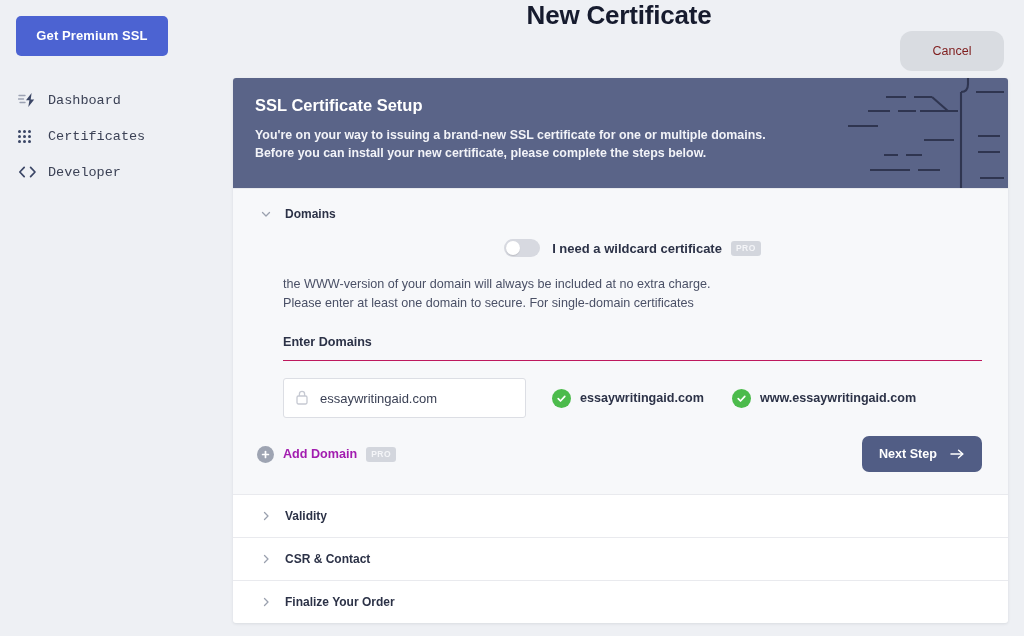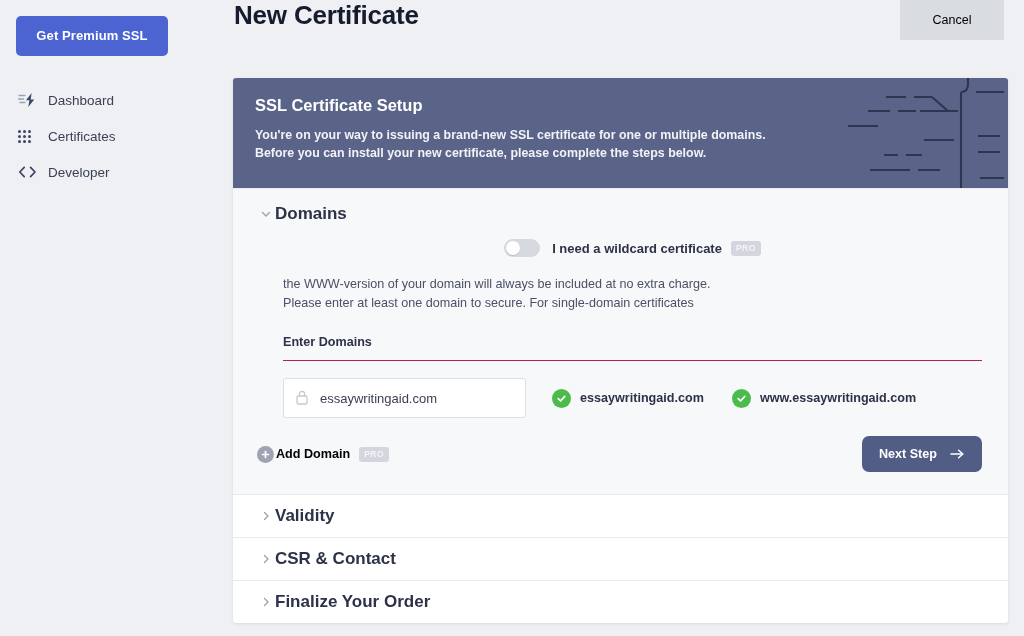--- a/index.html
+++ b/index.html
@@ -104,8 +104,9 @@
   .topbar {
     height: 72px;
     display: flex;
-    align-items: flex-start;
+    align-items: center;
     padding: 0 20px 0 24px;
+    flex-direction: column;
   }
 
   .page-title {

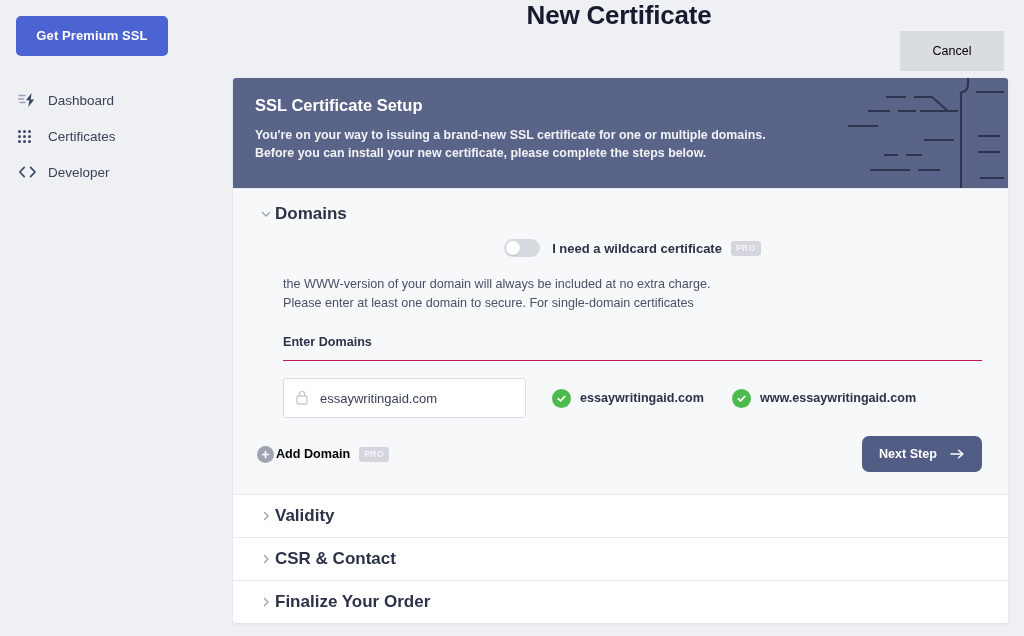--- a/index.html
+++ b/index.html
@@ -121,9 +121,9 @@
     width: 104px;
     height: 40px;
     background: #d9dce1;
-    color: #000000;
+    color: #7f1d1d;
     border: none;
-    border-radius: 0;
+    border-radius: 12px;
     font-family: "Liberation Sans", sans-serif;
     font-size: 12.5px;
     cursor: pointer;

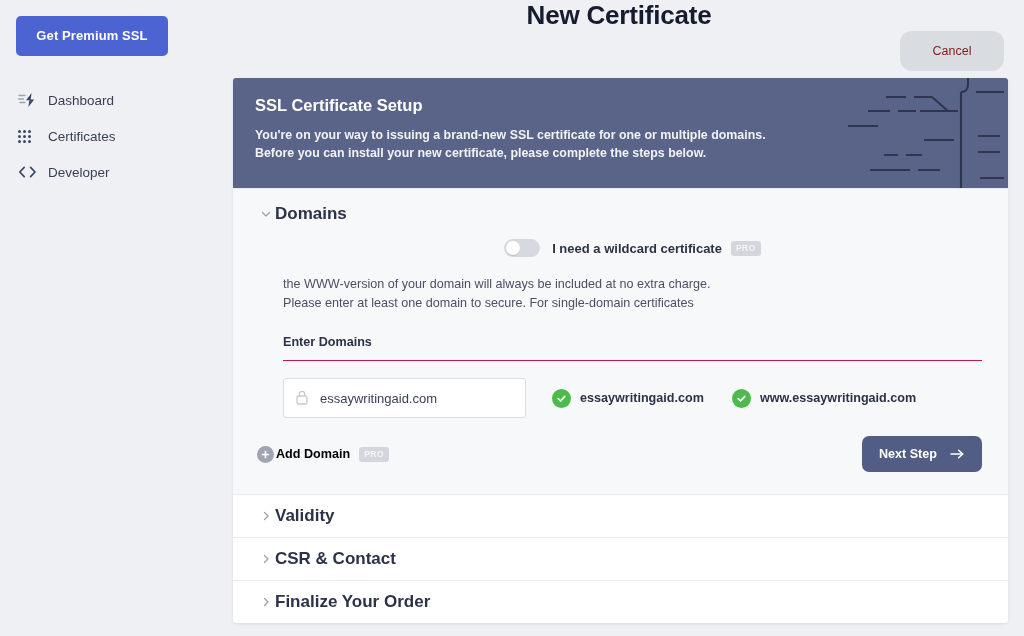--- a/index.html
+++ b/index.html
@@ -52,6 +52,7 @@
 
   .nav {
     margin-top: 26px;
+    font-family: Liberation Mono, monospace;
   }
 
   .nav-item {

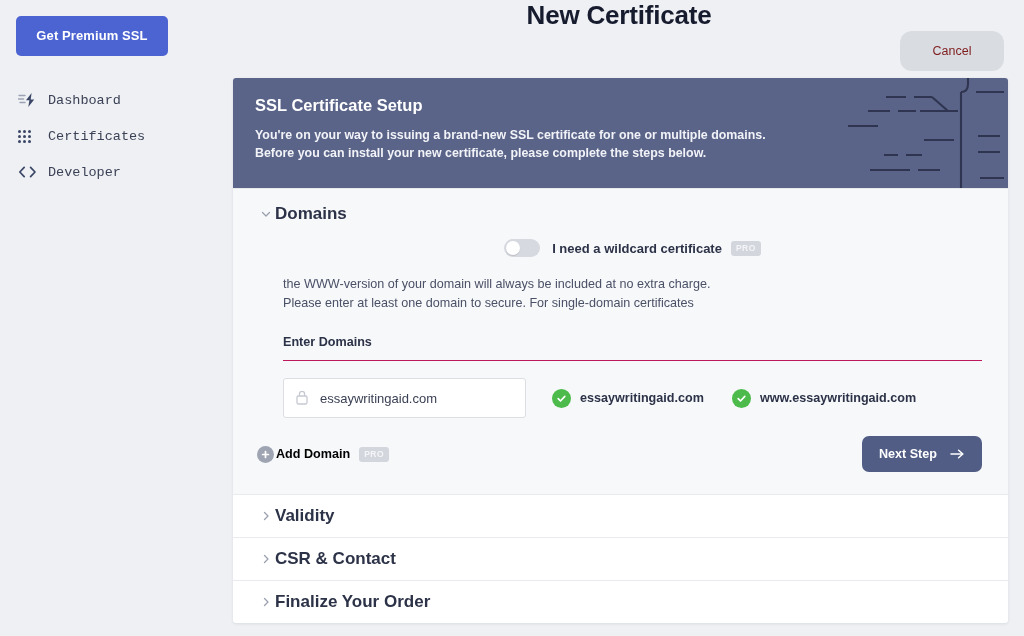--- a/index.html
+++ b/index.html
@@ -204,7 +204,8 @@
   }
 
   .section-title {
-    font-size: 17px;
+    margin-left: 10px;
+    font-size: 12px;
     font-weight: bold;
     color: #2c3247;
   }

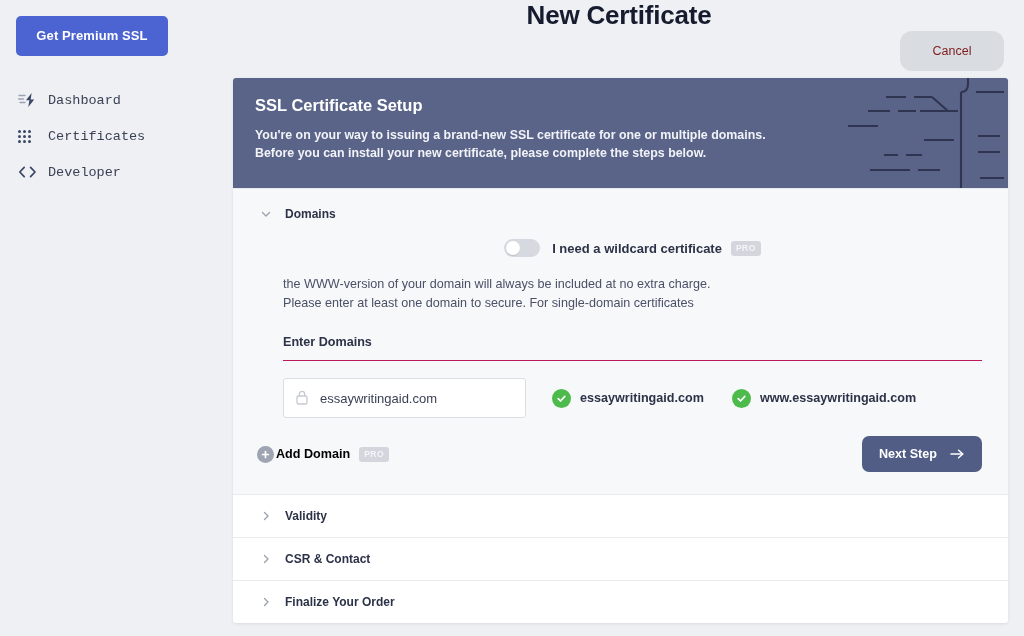--- a/index.html
+++ b/index.html
@@ -361,10 +361,10 @@
   }
 
   .add-domain-label {
-    margin-left: 2px;
+    margin-left: 9px;
     font-size: 12.6px;
     font-weight: bold;
-    color: #000000;
+    color: #a21caf;
   }
 
   .next-btn {

